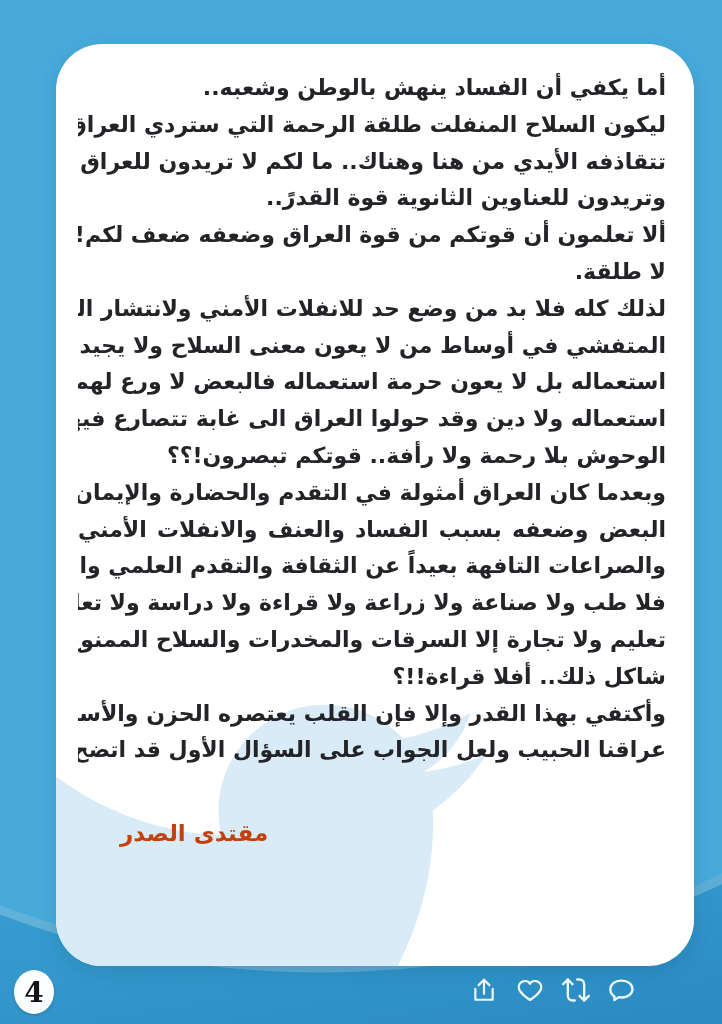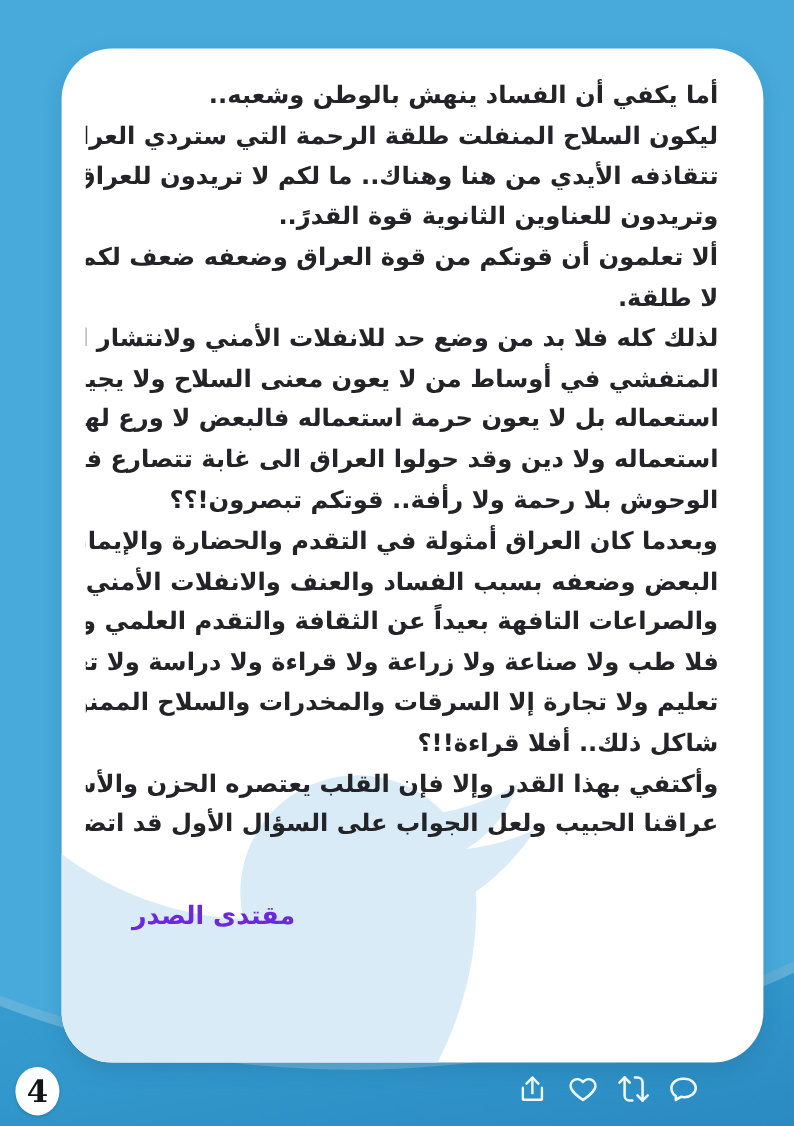--- a/index.html
+++ b/index.html
@@ -33,7 +33,7 @@
     pointer-events:none;
   }
   .text-body{
-    position:absolute;left:22px;right:41px;top:26px;
+    position:absolute;left:22px;right:28px;top:26px;
     direction:rtl;
     color:#232328;
   }

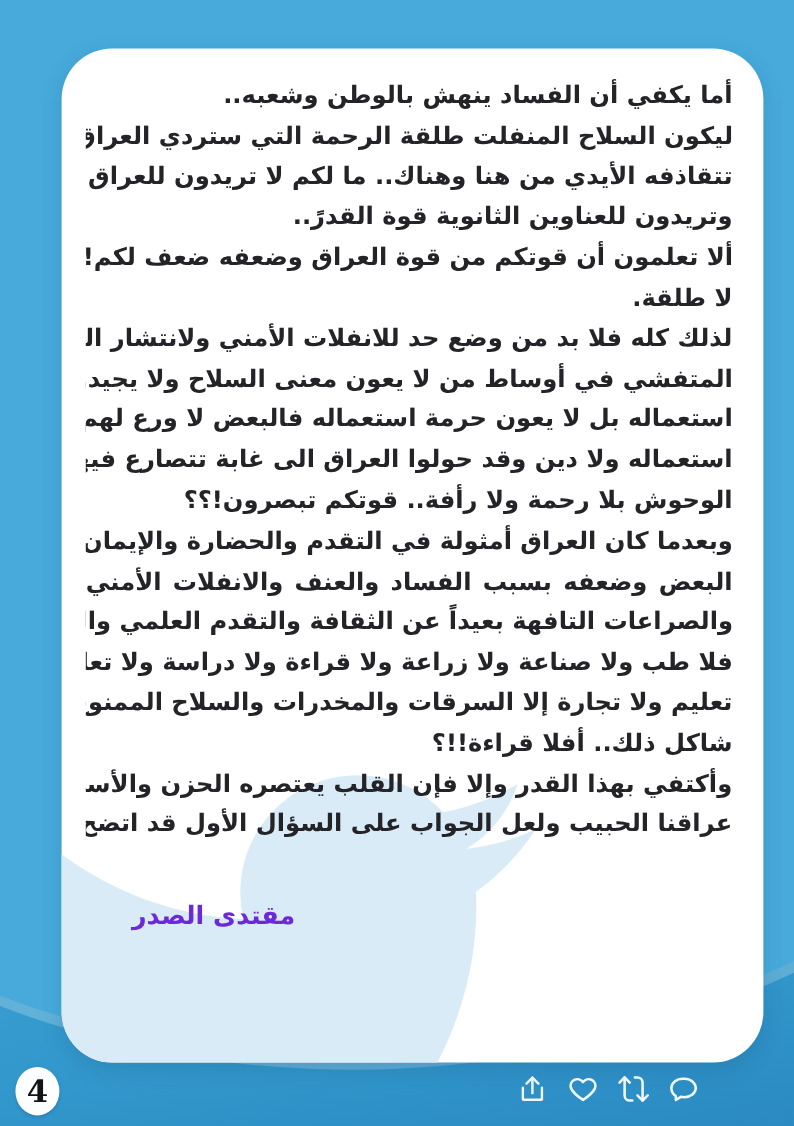--- a/index.html
+++ b/index.html
@@ -54,7 +54,7 @@
   .signature{
     position:absolute;left:64px;top:776px;
     direction:rtl;
-    font-size:23px;font-weight:bold;color:#6d28d9;
+    font-size:23px;font-weight:bold;color:#c2410c;
   }
   
   .badge{

